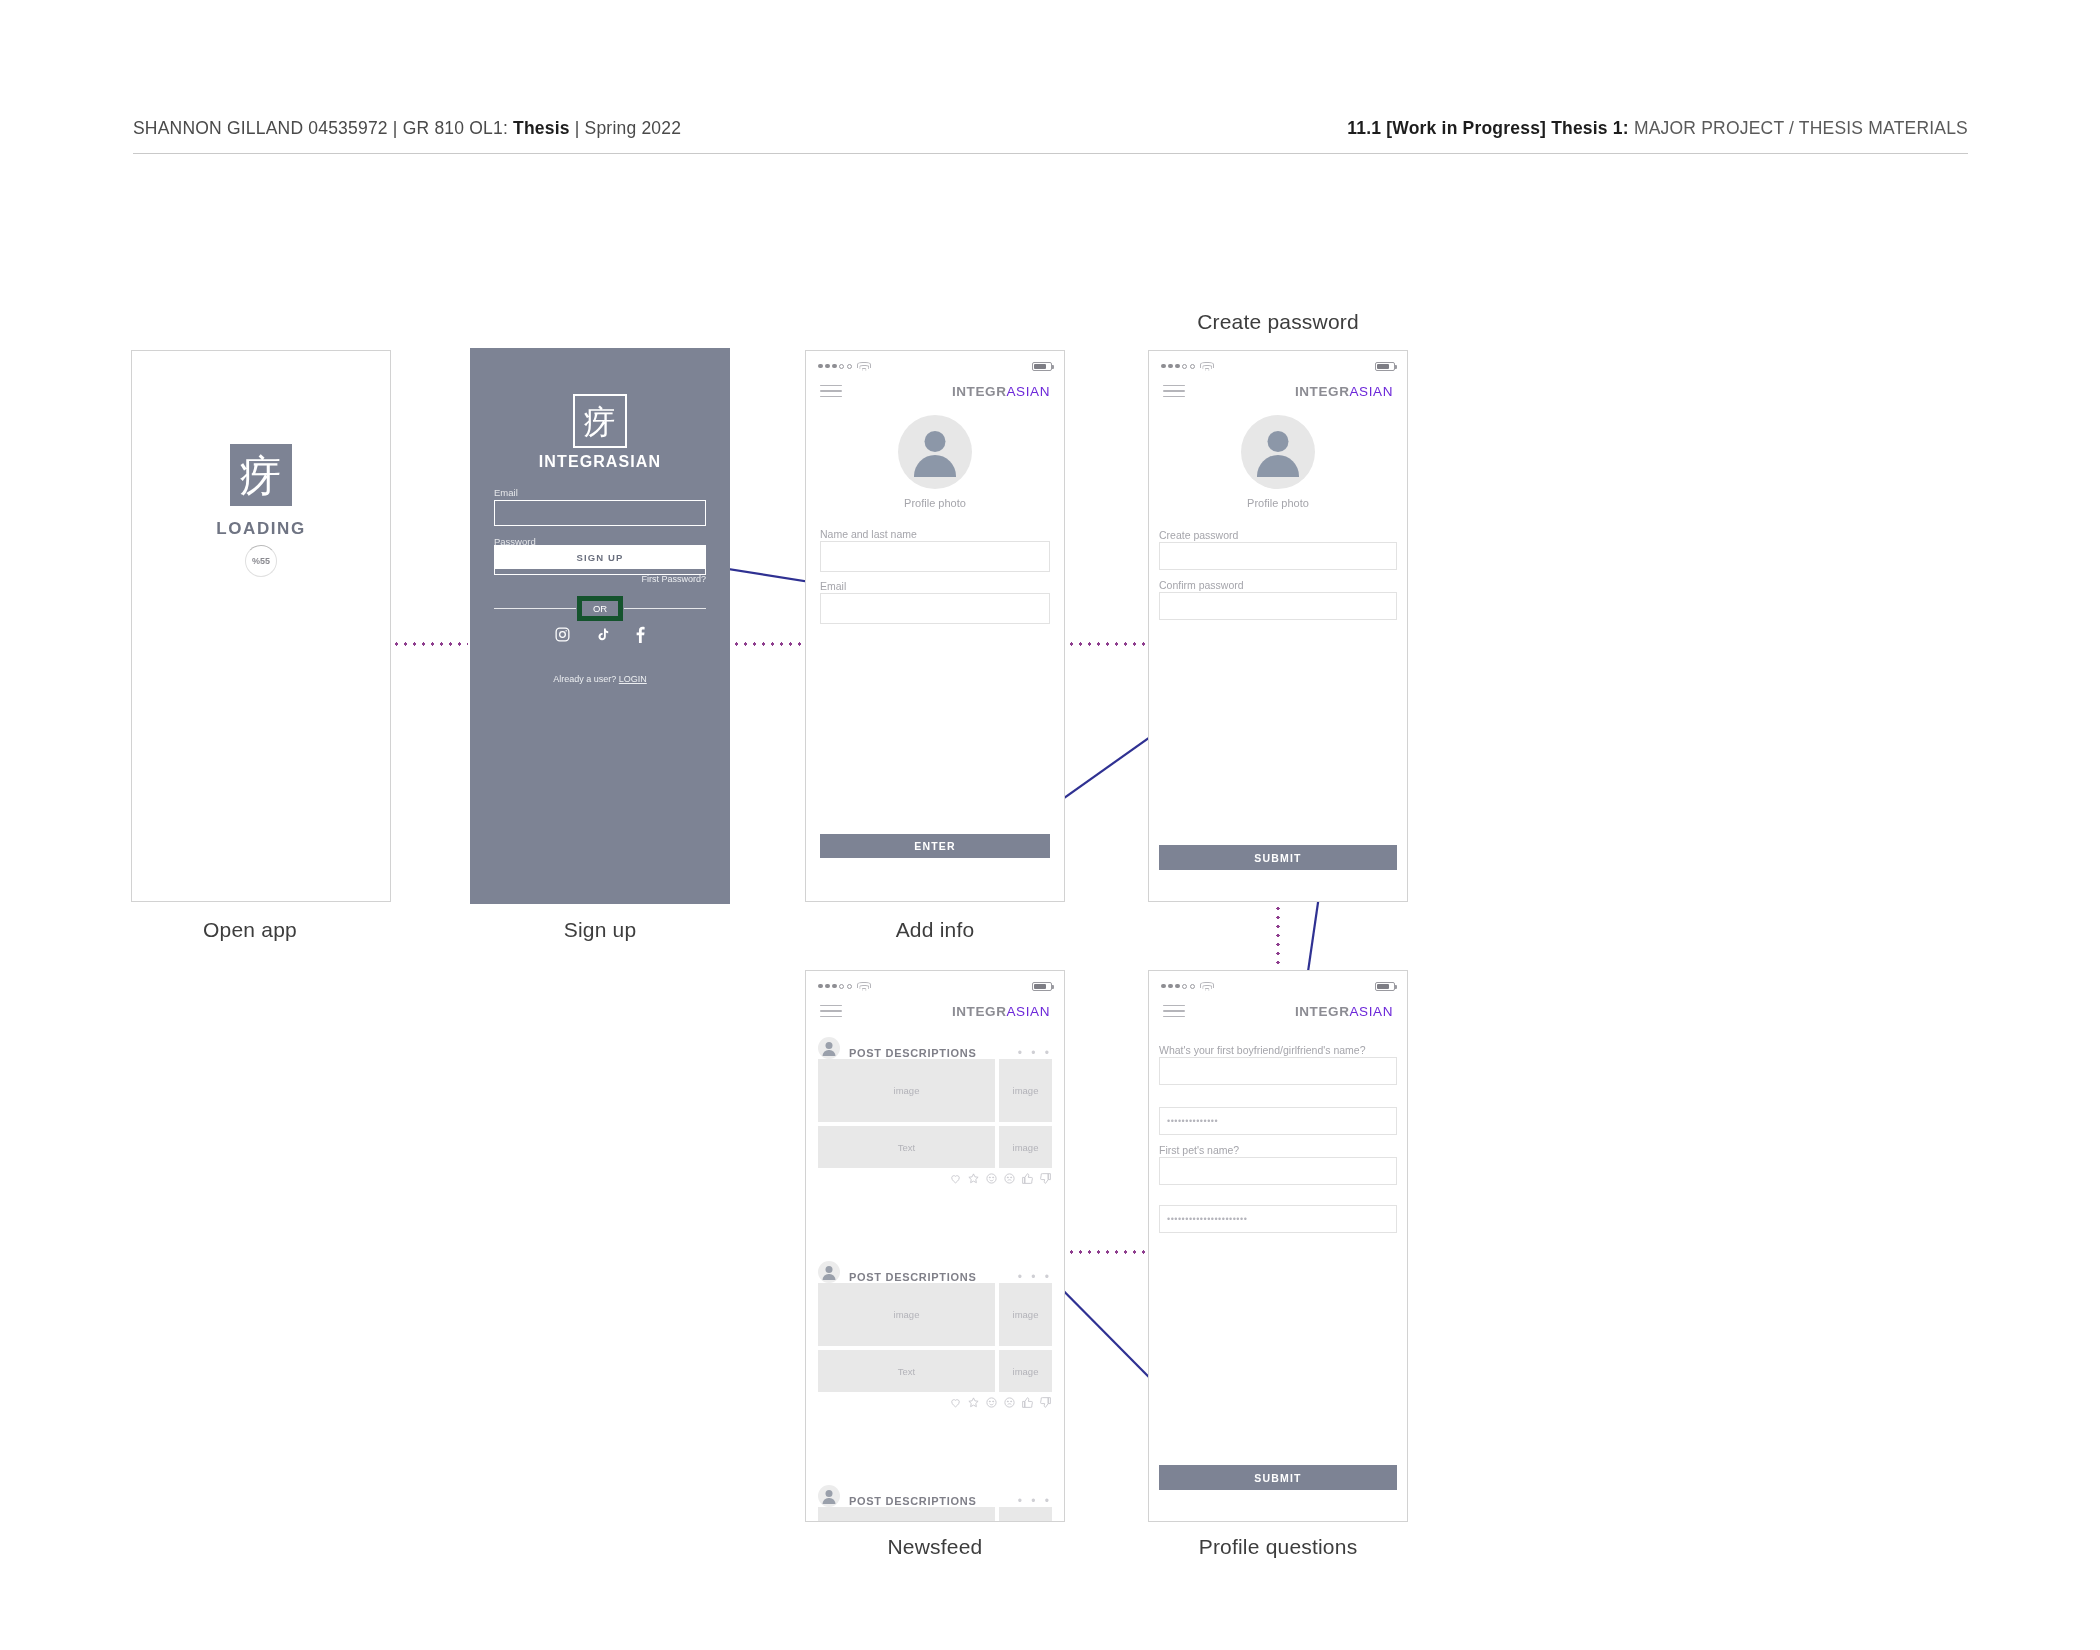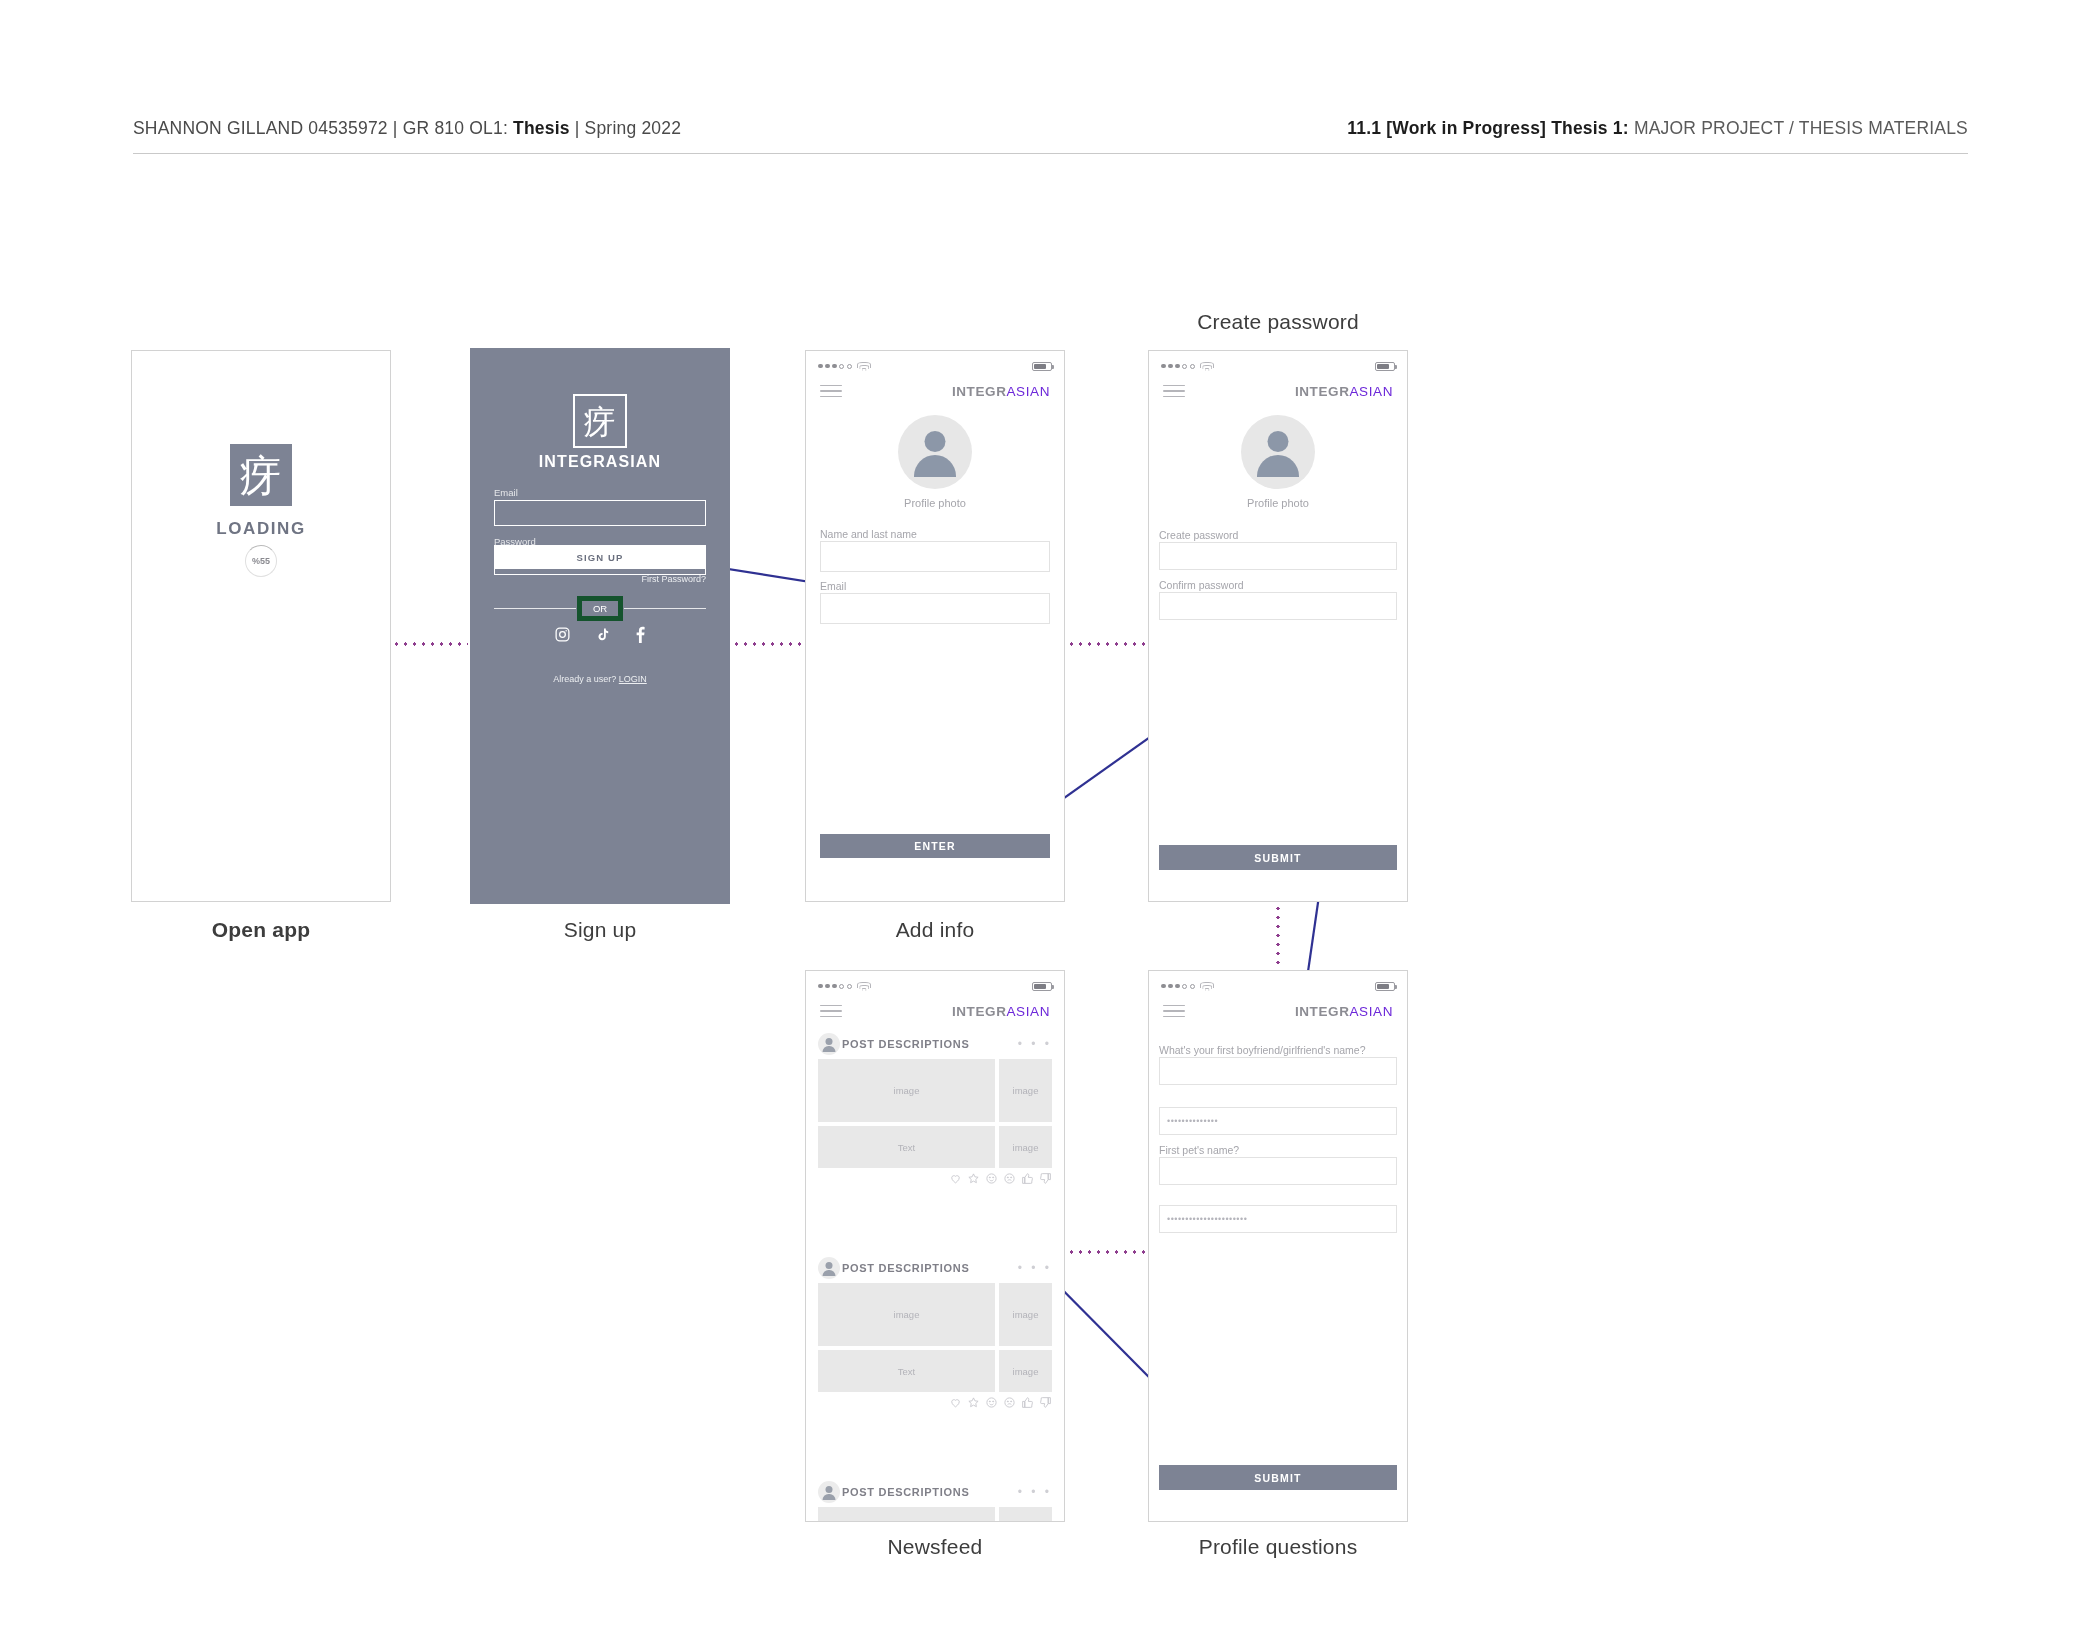--- a/index.html
+++ b/index.html
@@ -71,7 +71,7 @@
   .glyph{color:#fff;font-size:43px;line-height:1;font-family:"DejaVu Sans", sans-serif;font-weight:300;}
   #s1 .loading-txt{position:absolute;left:0;right:0;top:168px;text-align:center;font-size:17px;font-weight:bold;letter-spacing:1.6px;color:#6f7483;}
   #s1 .pct{position:absolute;left:50%;top:194px;transform:translateX(-50%);width:30px;height:30px;border-radius:50%;border:1.5px solid #e0e0e0;border-top-color:#b9b9b9;display:flex;align-items:center;justify-content:center;font-size:9px;font-weight:bold;color:#8a8a90;}
-  #c1{left:131px;top:918px;width:260px;font-weight:bold;}
+  #c1{left:120px;top:918px;width:260px;}
 
   
   #s2{left:470px;top:348px;width:260px;height:556px;background:#7d8394;border:none;}

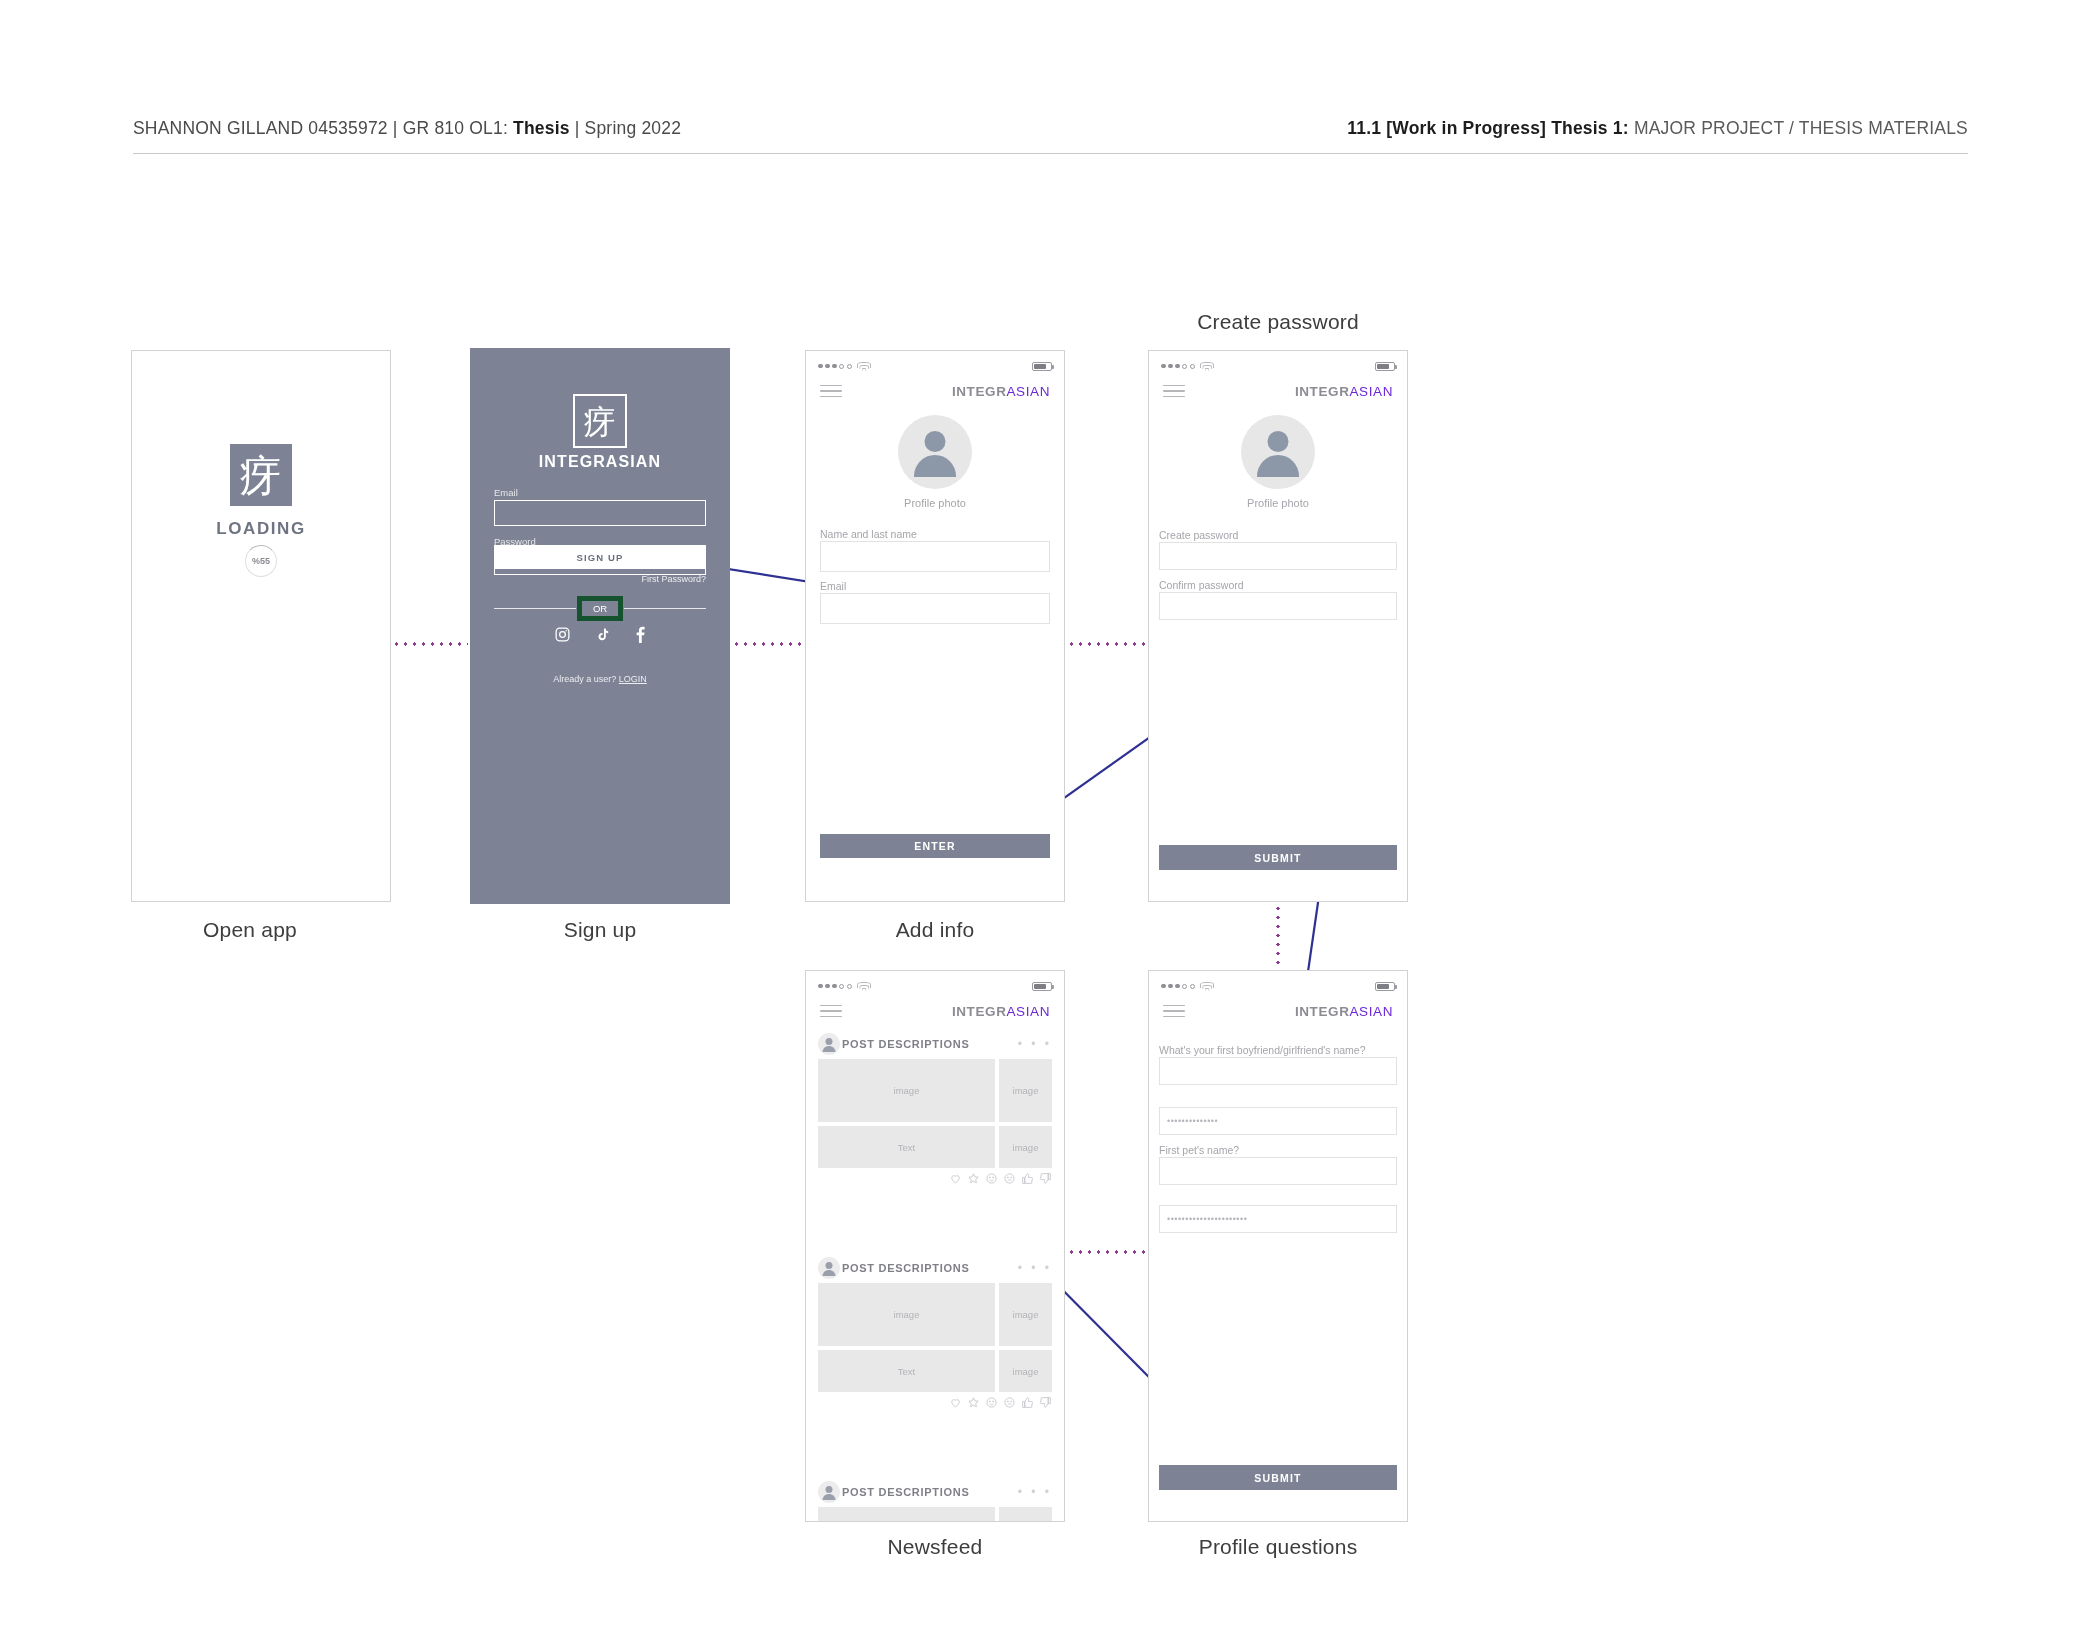--- a/index.html
+++ b/index.html
@@ -102,7 +102,7 @@
   #s5{left:805px;top:970px;width:260px;height:552px;overflow:hidden;}
   #c5{left:805px;top:1535px;width:260px;}
   .post{position:absolute;left:0;right:0;}
-  .post-head{position:relative;height:30px;display:flex;align-items:center;padding:0 12px;box-sizing:border-box;gap:2px;}
+  .post-head{position:relative;height:30px;display:flex;align-items:flex-end;padding:0 12px;box-sizing:border-box;gap:9px;}
   .avatar-sm{width:22px;height:22px;border-radius:50%;background:#ececec;position:relative;flex:none;}
   .avatar-sm .h{position:absolute;left:50%;top:5px;transform:translateX(-50%);width:7px;height:7px;border-radius:50%;background:#9aa0ab;}
   .avatar-sm .b2{position:absolute;left:50%;top:13px;transform:translateX(-50%);width:13px;height:6px;border-radius:7px 7px 0 0;background:#9aa0ab;}

